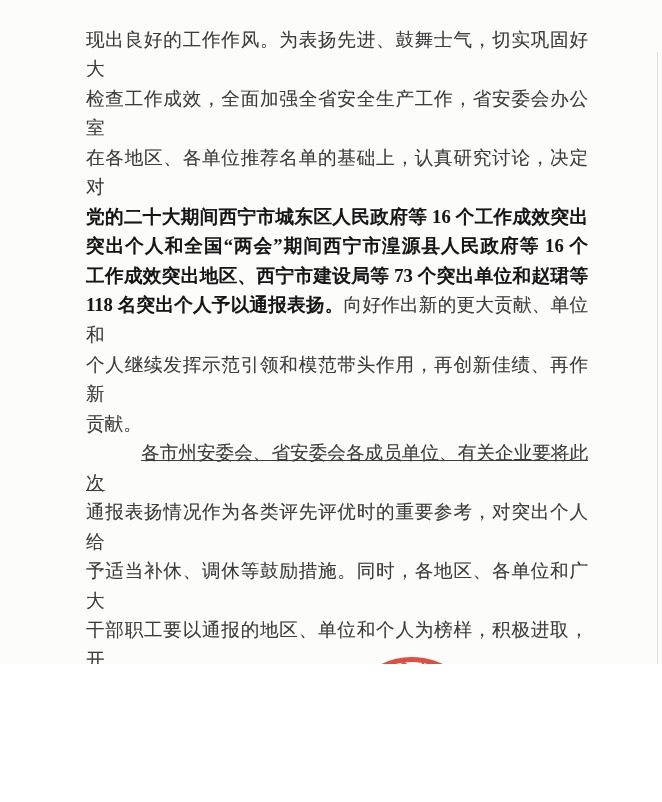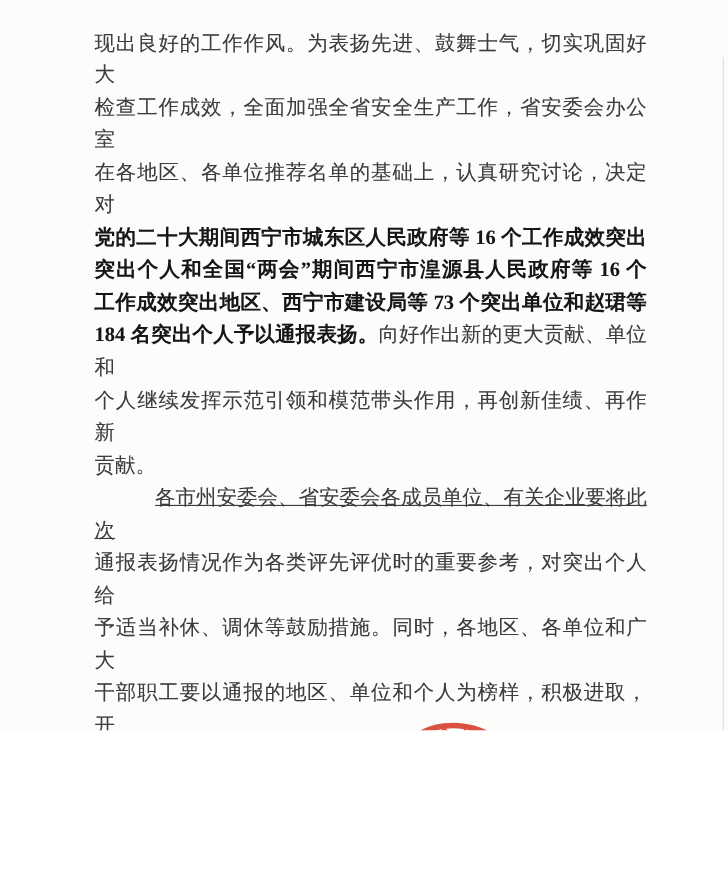--- a/index.html
+++ b/index.html
@@ -59,7 +59,7 @@
         <div class="line justify"><span class="seg-bold">党的二十大期间西宁市城东区人民政府等 16 个工作成效突出</span></div>
         <div class="line justify"><span class="seg-bold">突出个人和全国“两会”期间西宁市湟源县人民政府等 16 个</span></div>
         <div class="line justify"><span class="seg-bold">工作成效突出地区、西宁市建设局等 73 个突出单位和赵珺等</span></div>
-        <div class="line justify"><span class="seg-bold">184 名突出个人予以通报表扬。</span><span>向好作出新的更大贡献、单位和</span></div>
+        <div class="line justify"><span class="seg-bold">118 名突出个人予以通报表扬。</span><span>向好作出新的更大贡献、单位和</span></div>
         <div class="line justify"><span>个人继续发挥示范引领和模范带头作用，再创新佳绩、再作新</span></div>
         <div class="line"><span>贡献。</span></div>
         <div class="line justify indent"><span>各市州安委会、省安委会各成员单位、有关企业要将此次</span></div>

